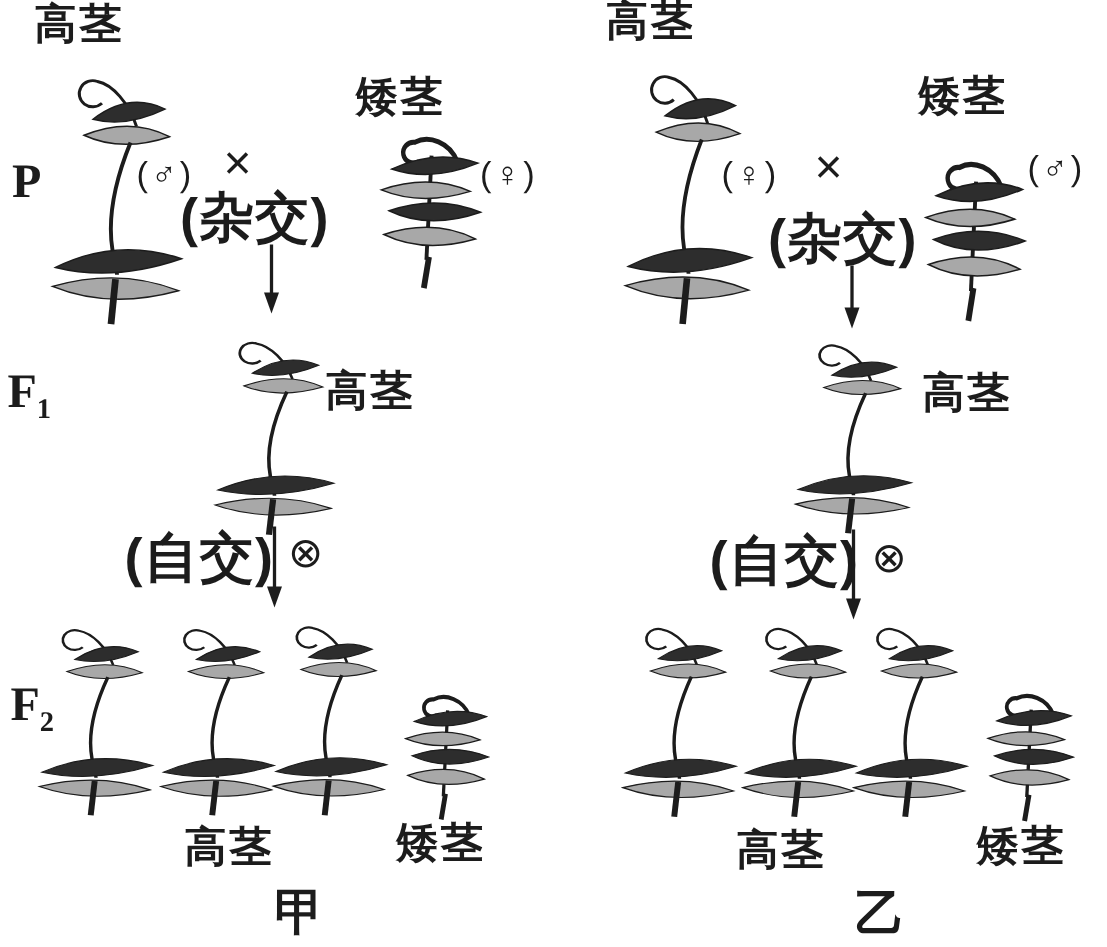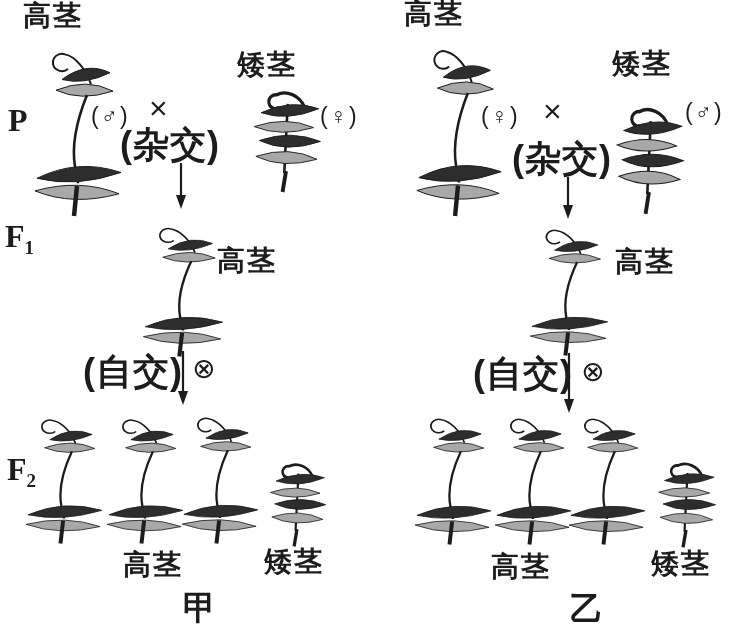--- a/index.html
+++ b/index.html
@@ -57,7 +57,7 @@
   </svg>
 
   <div class="gen" style="left:8px;top:104px"><span>P</span></div>
-  <div class="gen" style="left:5px;top:220px"><span>F</span><sub>1</sub></div>
+  <div class="gen" style="left:5px;top:244px"><span>F</span><sub>1</sub></div>
   <div class="gen" style="left:7px;top:453px"><span>F</span><sub>2</sub></div>
 
   <section>

